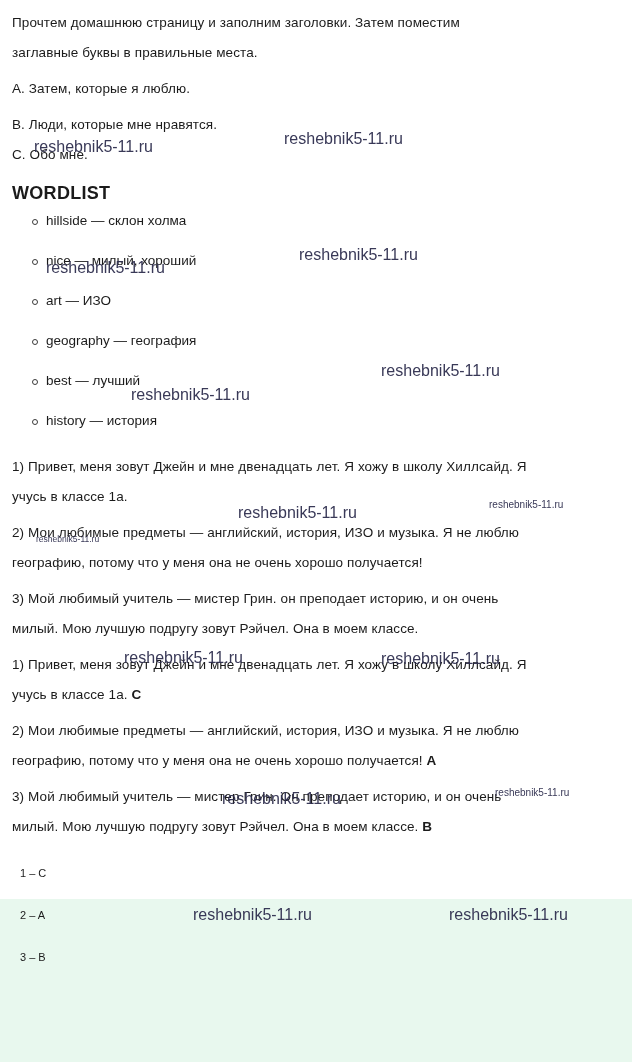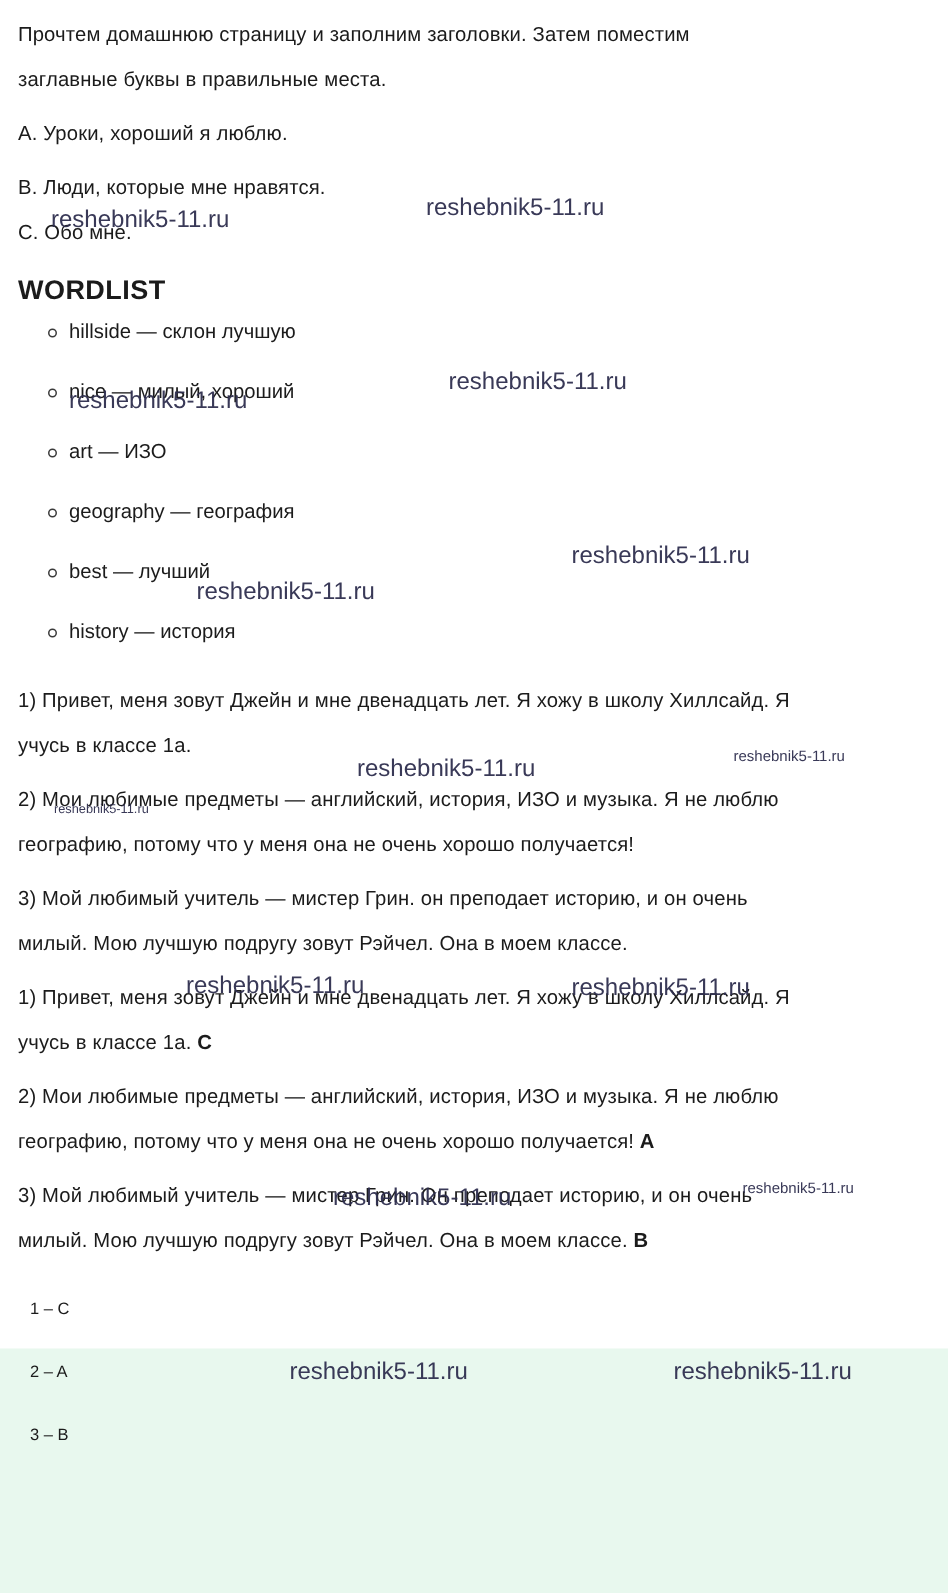--- a/index.html
+++ b/index.html
@@ -113,7 +113,7 @@
     <div class="gap-sm"></div>
 
     <div>
-      <p class="para">A. Уроки, хороший я люблю.</p>
+      <p class="para">A. Затем, которые я люблю.</p>
       <div class="gap-sm"></div>
       <p class="para">B. Люди, которые мне нравятся.</p>
       <p class="para">C. Обо мне.</p>

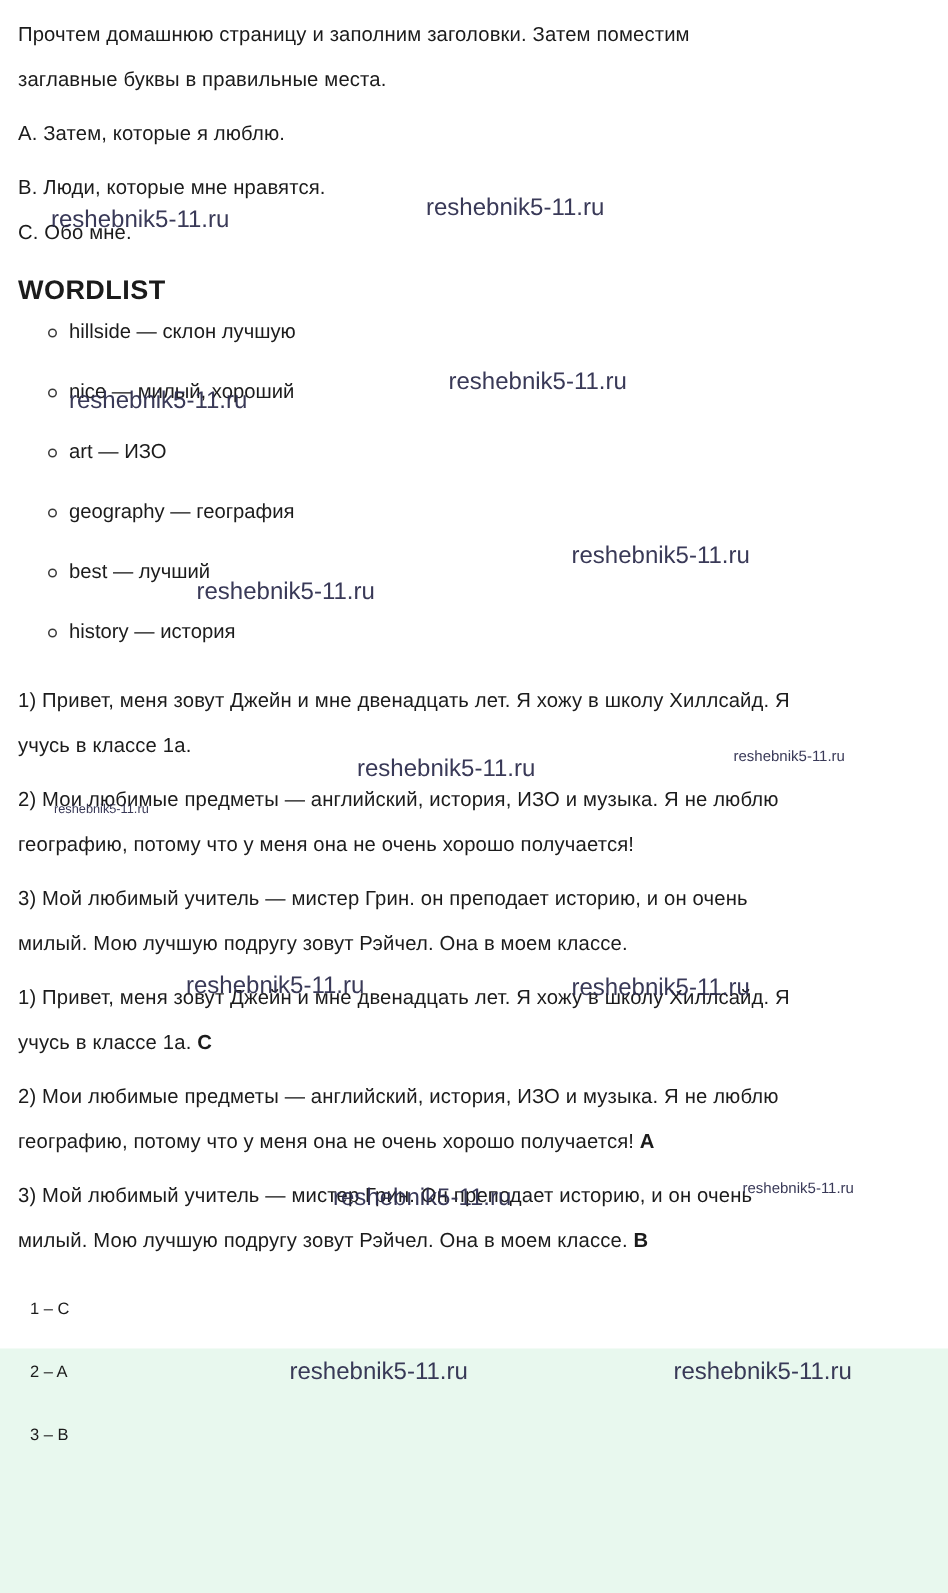--- a/index.html
+++ b/index.html
@@ -122,7 +122,7 @@
     <div class="wordlist-title">WORDLIST</div>
 
     <ul class="wordlist">
-      <li>hillside — склон лучшую</li>
+      <li>hillside — склон холма</li>
       <li>nice — милый, хороший</li>
       <li>art — ИЗО</li>
       <li>geography — география</li>

